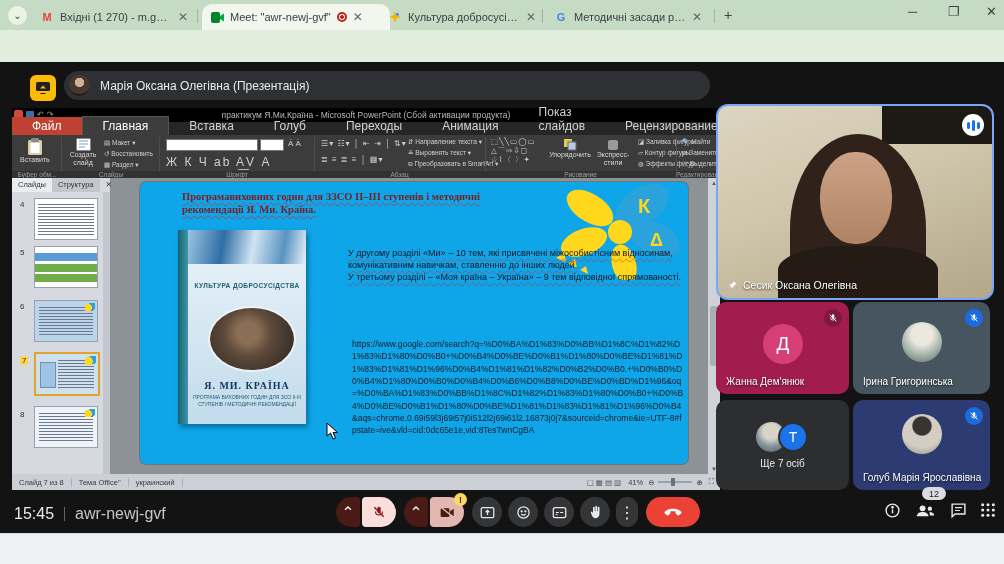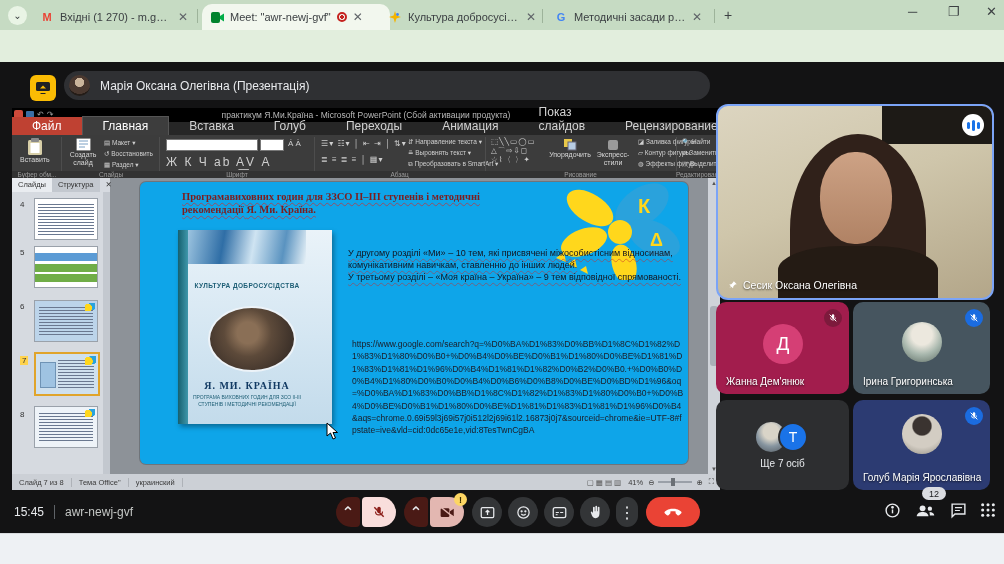--- a/index.html
+++ b/index.html
@@ -82,7 +82,7 @@
   .sl-body{position:absolute;left:208px;top:66px;width:334px;font-size:9px;line-height:1.33;color:#14141f;
     text-decoration:underline wavy rgba(200,40,40,.5);text-decoration-thickness:1px;text-underline-offset:2px;}
   .sl-link{position:absolute;left:212px;top:156px;width:332px;font-size:8.5px;line-height:1.45;color:#1c1c26;word-break:break-all;}
-  .book{position:absolute;left:38px;top:48px;width:154px;height:194px;
+  .book{position:absolute;left:38px;top:48px;width:128px;height:194px;
     background:linear-gradient(180deg,#eaf3f9 0%,#d4e6f2 55%,#c3dbeb 100%);box-shadow:2px 3px 5px rgba(0,0,0,.35);}
   .book .spine{position:absolute;left:0;top:0;width:10px;height:194px;background:linear-gradient(90deg,#16606f,#3f97ab);}
   .book .swirl{position:absolute;left:10px;top:0;width:118px;height:34px;

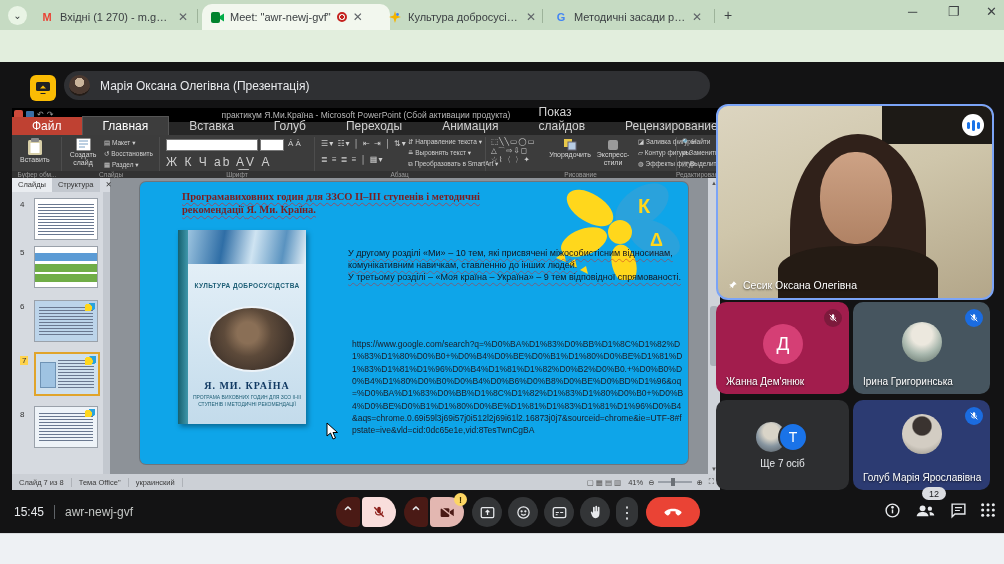--- a/index.html
+++ b/index.html
@@ -109,7 +109,7 @@
   .audio-ind i{display:block;width:3px;background:#1a73e8;border-radius:2px;}
 
   
-  .mb-time{left:14px;top:443px;color:#e8eaed;font-size:12px;display:flex;align-items:center;gap:10px;}
+  .mb-time{left:14px;top:443px;color:#e8eaed;font-size:16px;display:flex;align-items:center;gap:10px;}
   .mb-time .sep{width:1px;height:14px;background:#5f6368;}
   .cbtn{position:absolute;top:435px;height:30px;border-radius:15px;background:#333537;
     display:flex;align-items:center;justify-content:center;color:#e8eaed;}

